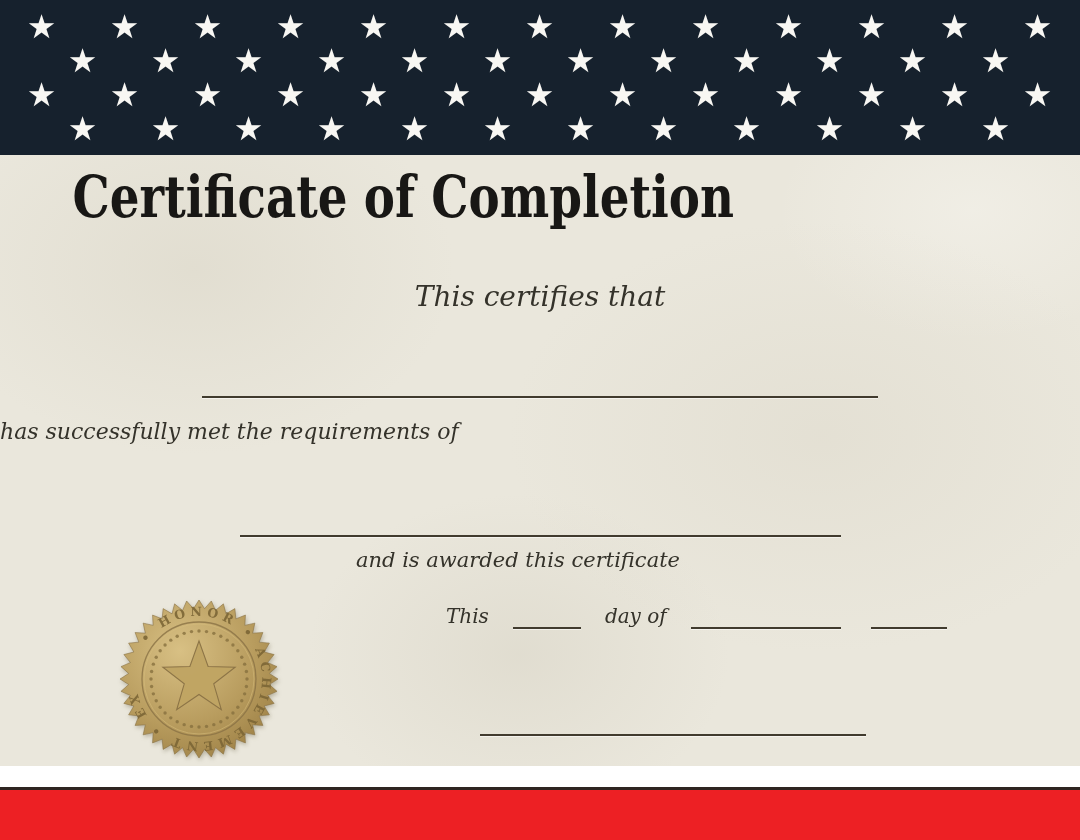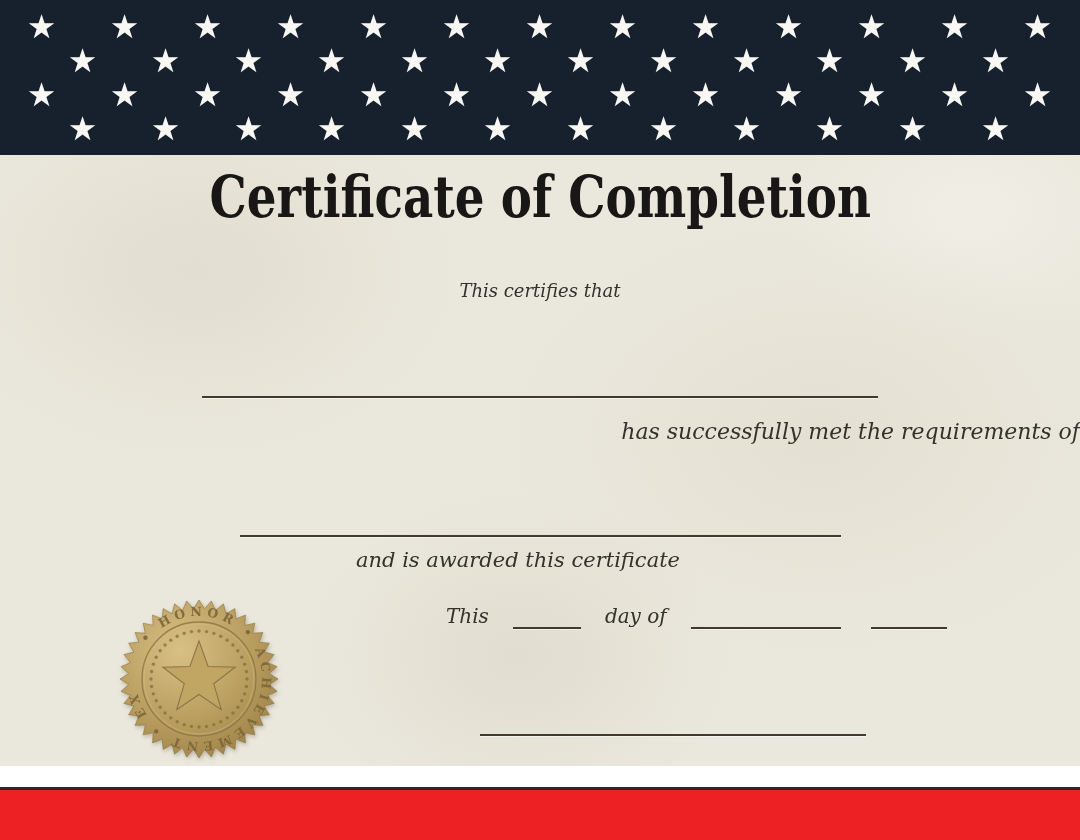--- a/index.html
+++ b/index.html
@@ -24,7 +24,7 @@
     font-size:33px;line-height:1;font-family:"DejaVu Sans",sans-serif;}
   
   .title{
-    position:absolute;top:163px;left:0;width:1080px;text-align:center;
+    position:absolute;top:163px;left:0;width:1080px;
     font-size:57px;font-weight:bold;color:#181715;letter-spacing:0px;line-height:1.2;
   }
   .title span{display:inline-block;transform:scaleX(0.82);transform-origin:center;}

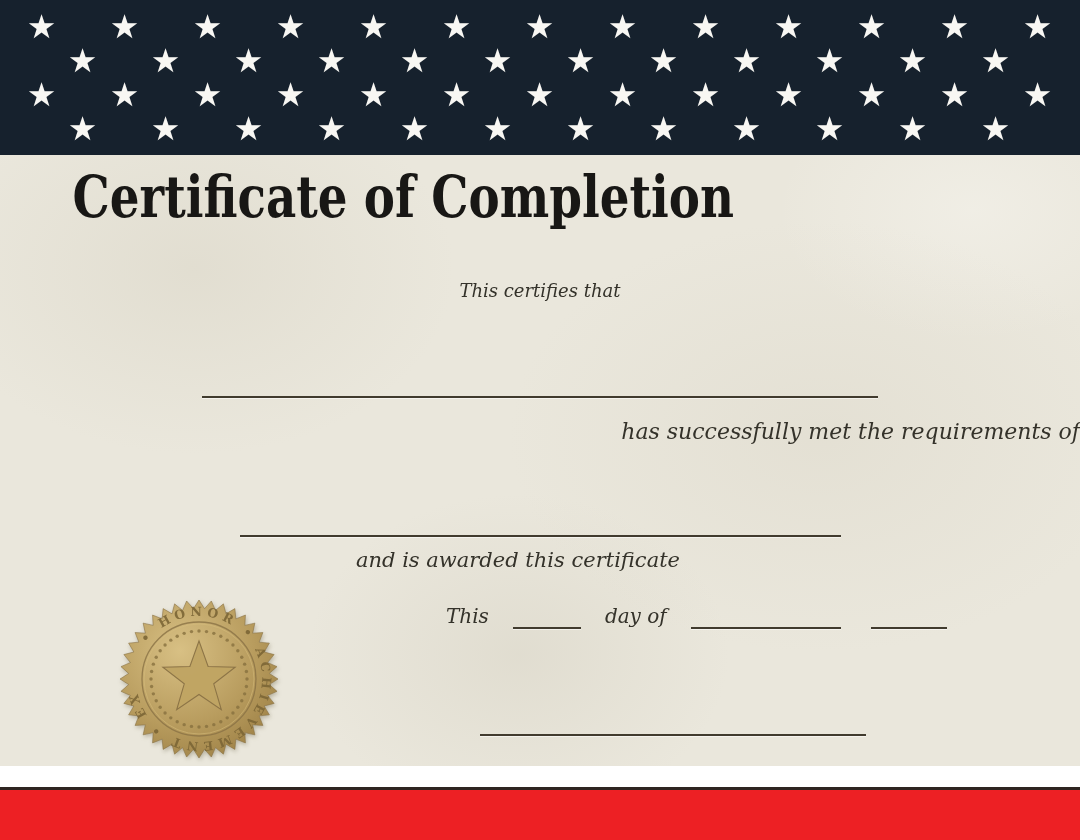--- a/index.html
+++ b/index.html
@@ -29,7 +29,7 @@
   }
   .title span{display:inline-block;transform:scaleX(0.82);transform-origin:center;}
   .script{font-style:italic;color:#34322a;}
-  .certify-label{position:absolute;top:280px;left:0;width:1080px;text-align:center;font-size:18px;}
+  .certify-label{position:absolute;top:280px;left:0;width:1080px;text-align:center;font-size:28px;}
   .requirements-label{position:absolute;top:419px;left:0;width:1080px;text-align:right;font-size:22px;}
   .awarded-label{position:absolute;top:548px;left:0;width:1036px;text-align:center;font-size:21px;}
   

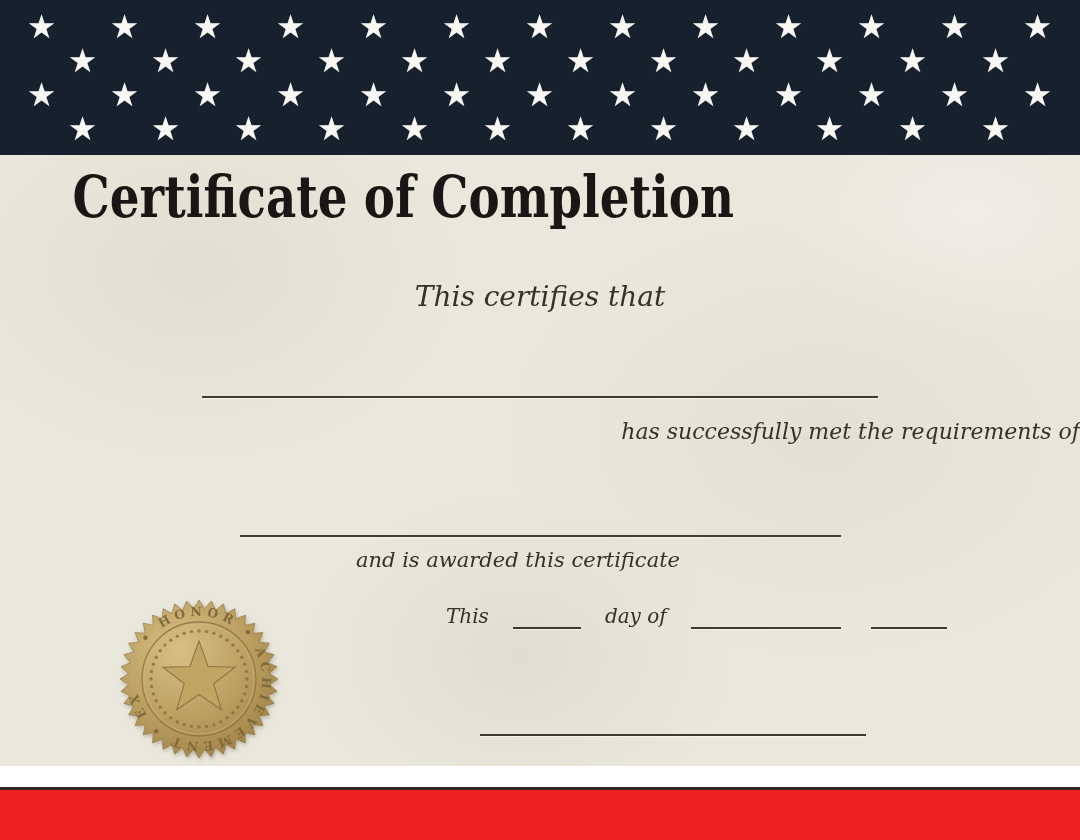--- a/index.html
+++ b/index.html
@@ -30,7 +30,7 @@
   .title span{display:inline-block;transform:scaleX(0.82);transform-origin:center;}
   .script{font-style:italic;color:#34322a;}
   .certify-label{position:absolute;top:280px;left:0;width:1080px;text-align:center;font-size:28px;}
-  .requirements-label{position:absolute;top:419px;left:0;width:1080px;text-align:right;font-size:22px;}
+  .requirements-label{position:absolute;top:419px;left:0;width:1080px;text-align:left;font-size:22px;}
   .awarded-label{position:absolute;top:548px;left:0;width:1036px;text-align:center;font-size:21px;}
   
   .rule{position:absolute;height:2px;background:#413b2e;box-shadow:0 1px 0 rgba(255,255,255,0.55);}

